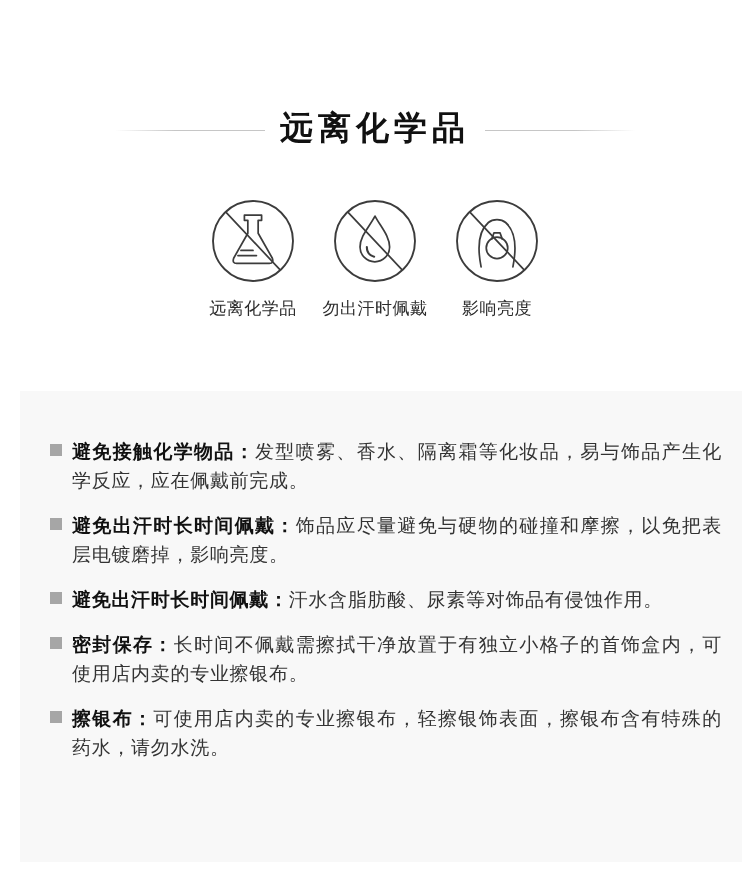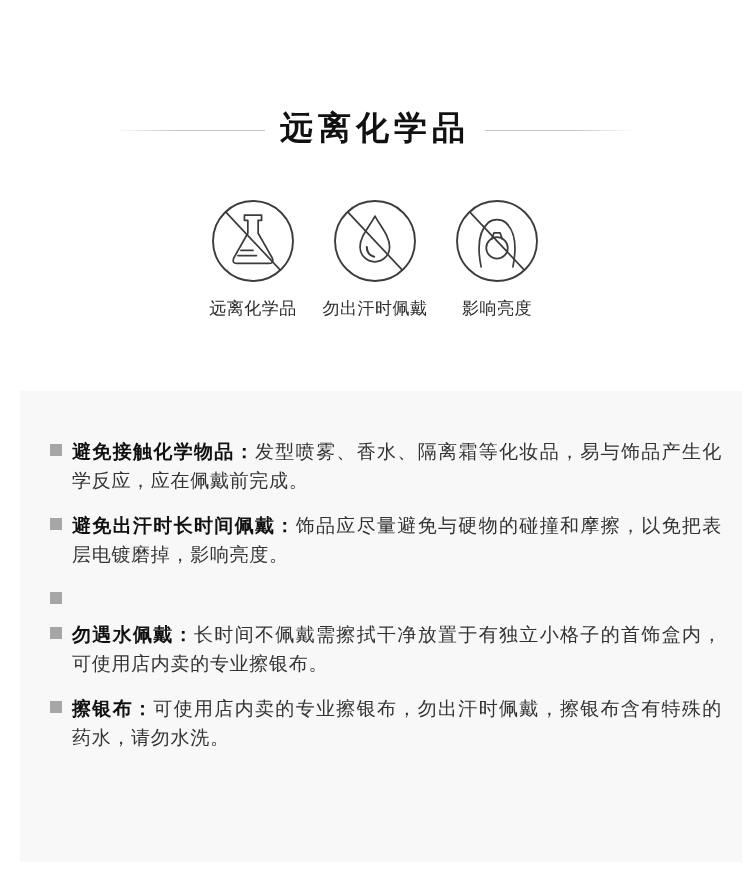--- a/index.html
+++ b/index.html
@@ -122,6 +122,7 @@
 
     <div class="care-item">
       <span class="bullet"></span>
+      <p class="care-text"><strong>避免出汗时长时间佩戴：</strong><span>汗水含脂肪酸、尿素等对饰品有侵蚀作用。</span></p>
     </div>
 
     <div class="care-item">

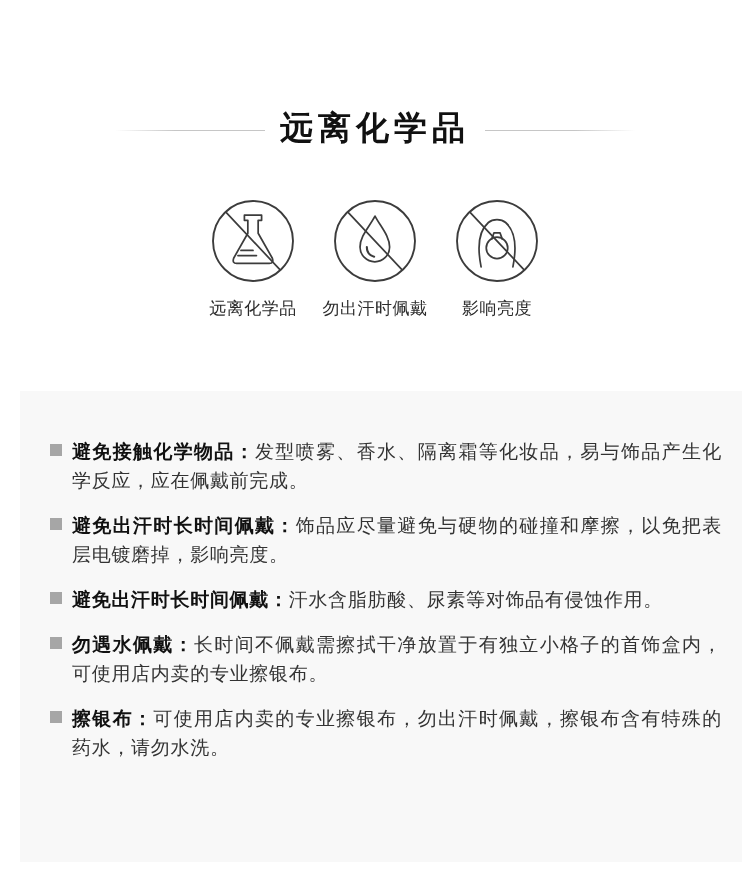--- a/index.html
+++ b/index.html
@@ -127,7 +127,7 @@
 
     <div class="care-item">
       <span class="bullet"></span>
-      <p class="care-text"><strong>勿遇水佩戴：</strong><span>长时间不佩戴需擦拭干净放置于有独立小格子的首饰盒内，可使用店内卖的专业擦银布。</span></p>
+      <p class="care-text"><strong>密封保存：</strong><span>长时间不佩戴需擦拭干净放置于有独立小格子的首饰盒内，可使用店内卖的专业擦银布。</span></p>
     </div>
 
     <div class="care-item">

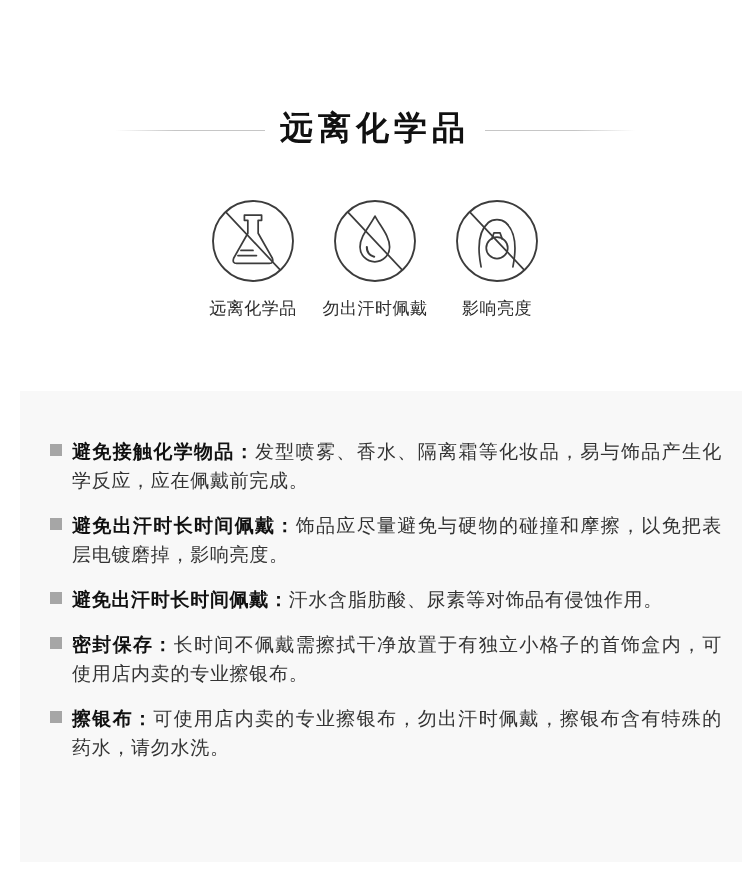--- a/index.html
+++ b/index.html
@@ -132,7 +132,7 @@
 
     <div class="care-item">
       <span class="bullet"></span>
-      <p class="care-text"><strong>擦银布：</strong><span>可使用店内卖的专业擦银布，勿出汗时佩戴，擦银布含有特殊的药水，请勿水洗。</span></p>
+      <p class="care-text"><strong>擦银布：</strong><span>可使用店内卖的专业擦银布，轻擦银饰表面，擦银布含有特殊的药水，请勿水洗。</span></p>
     </div>
 
   </div>

